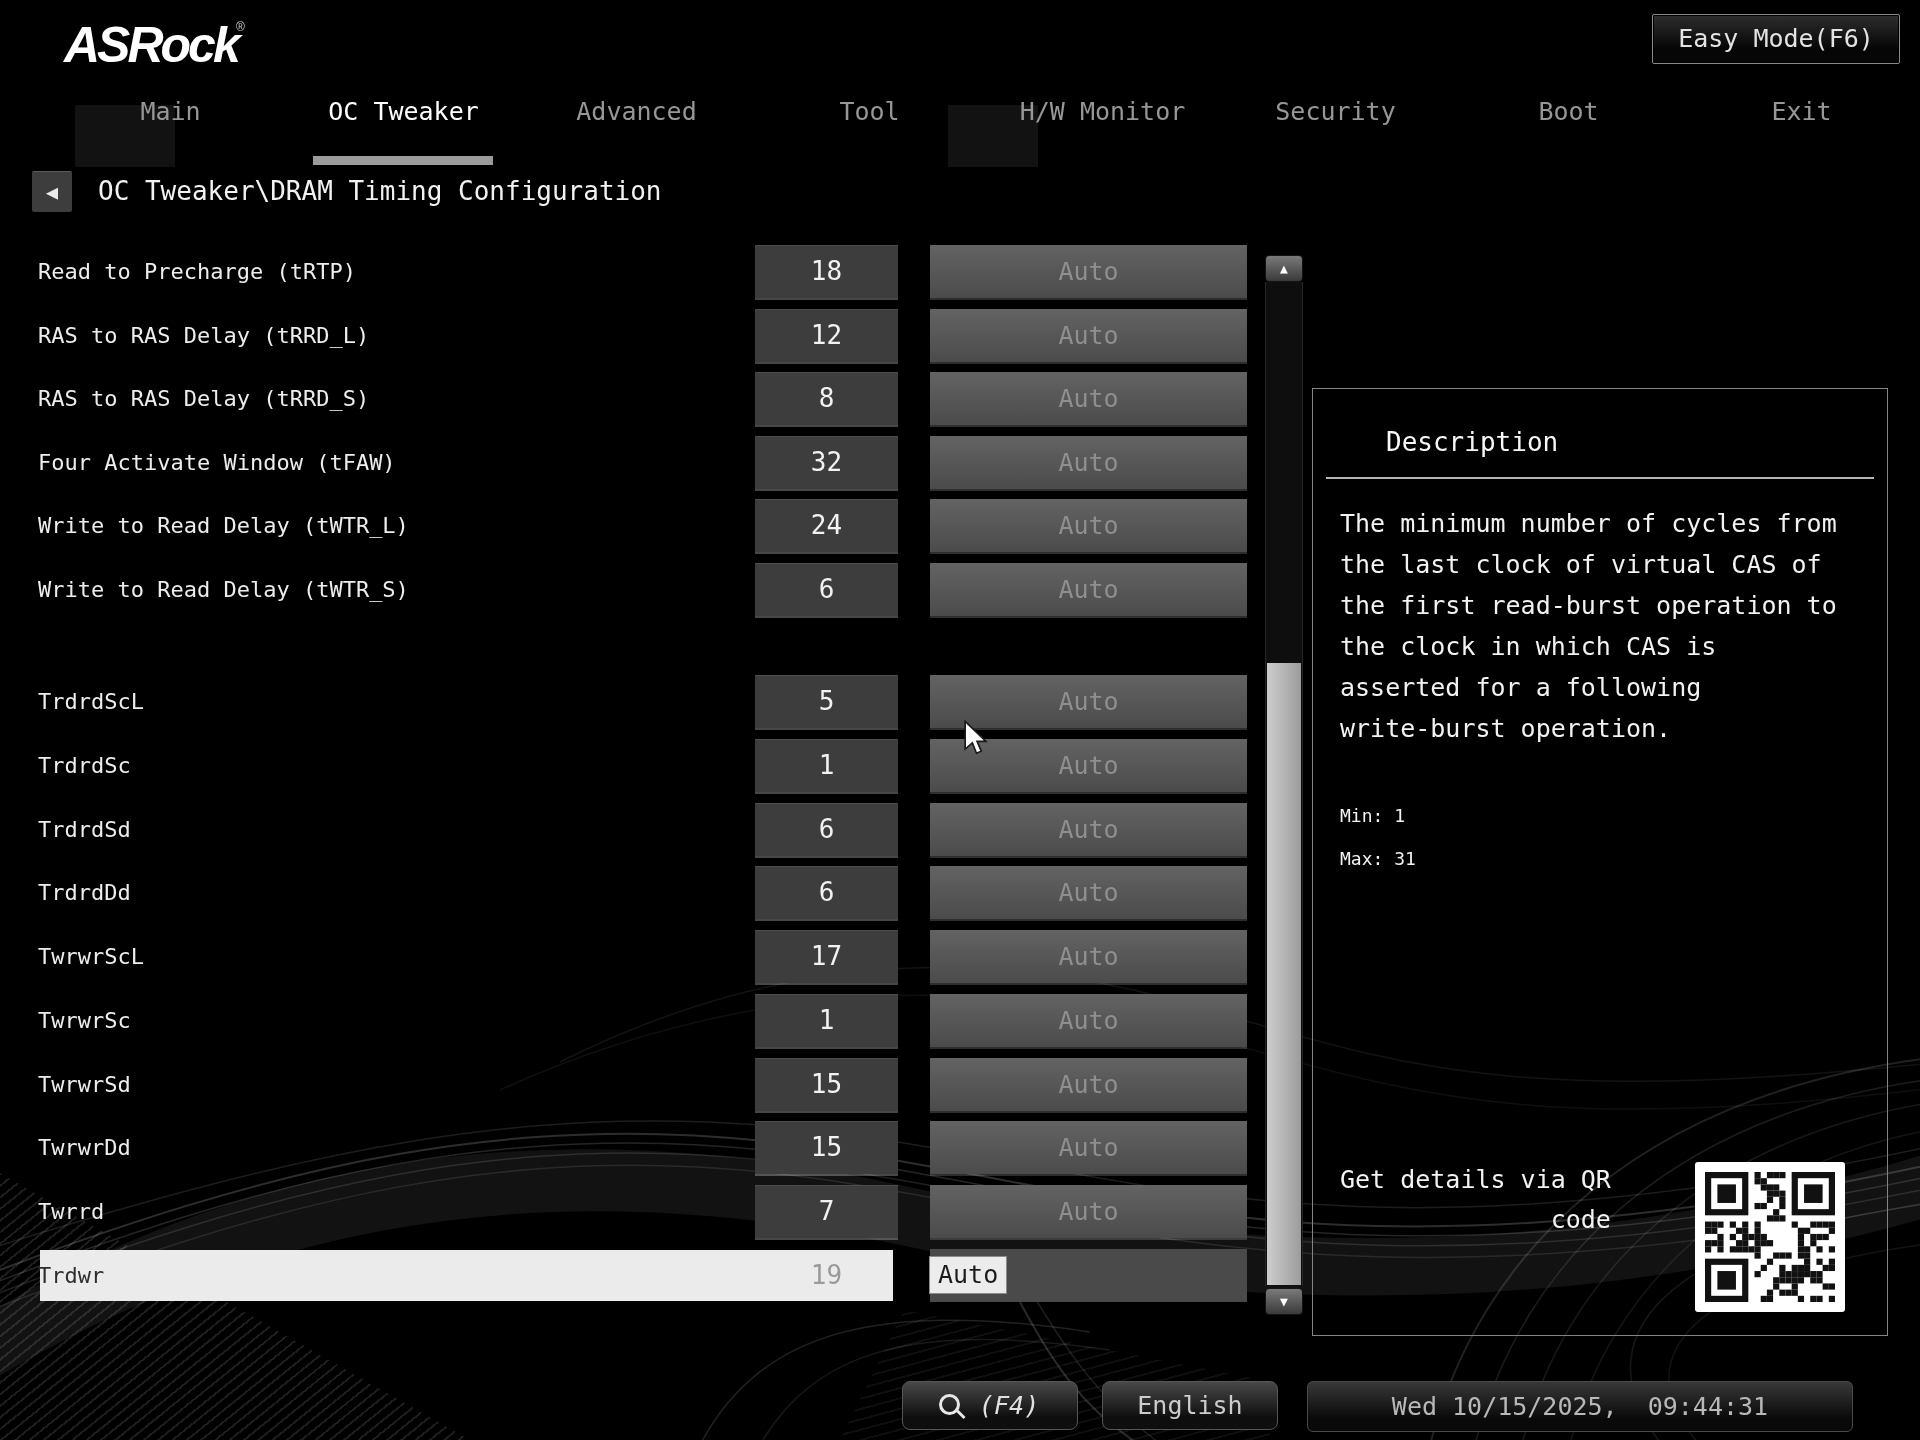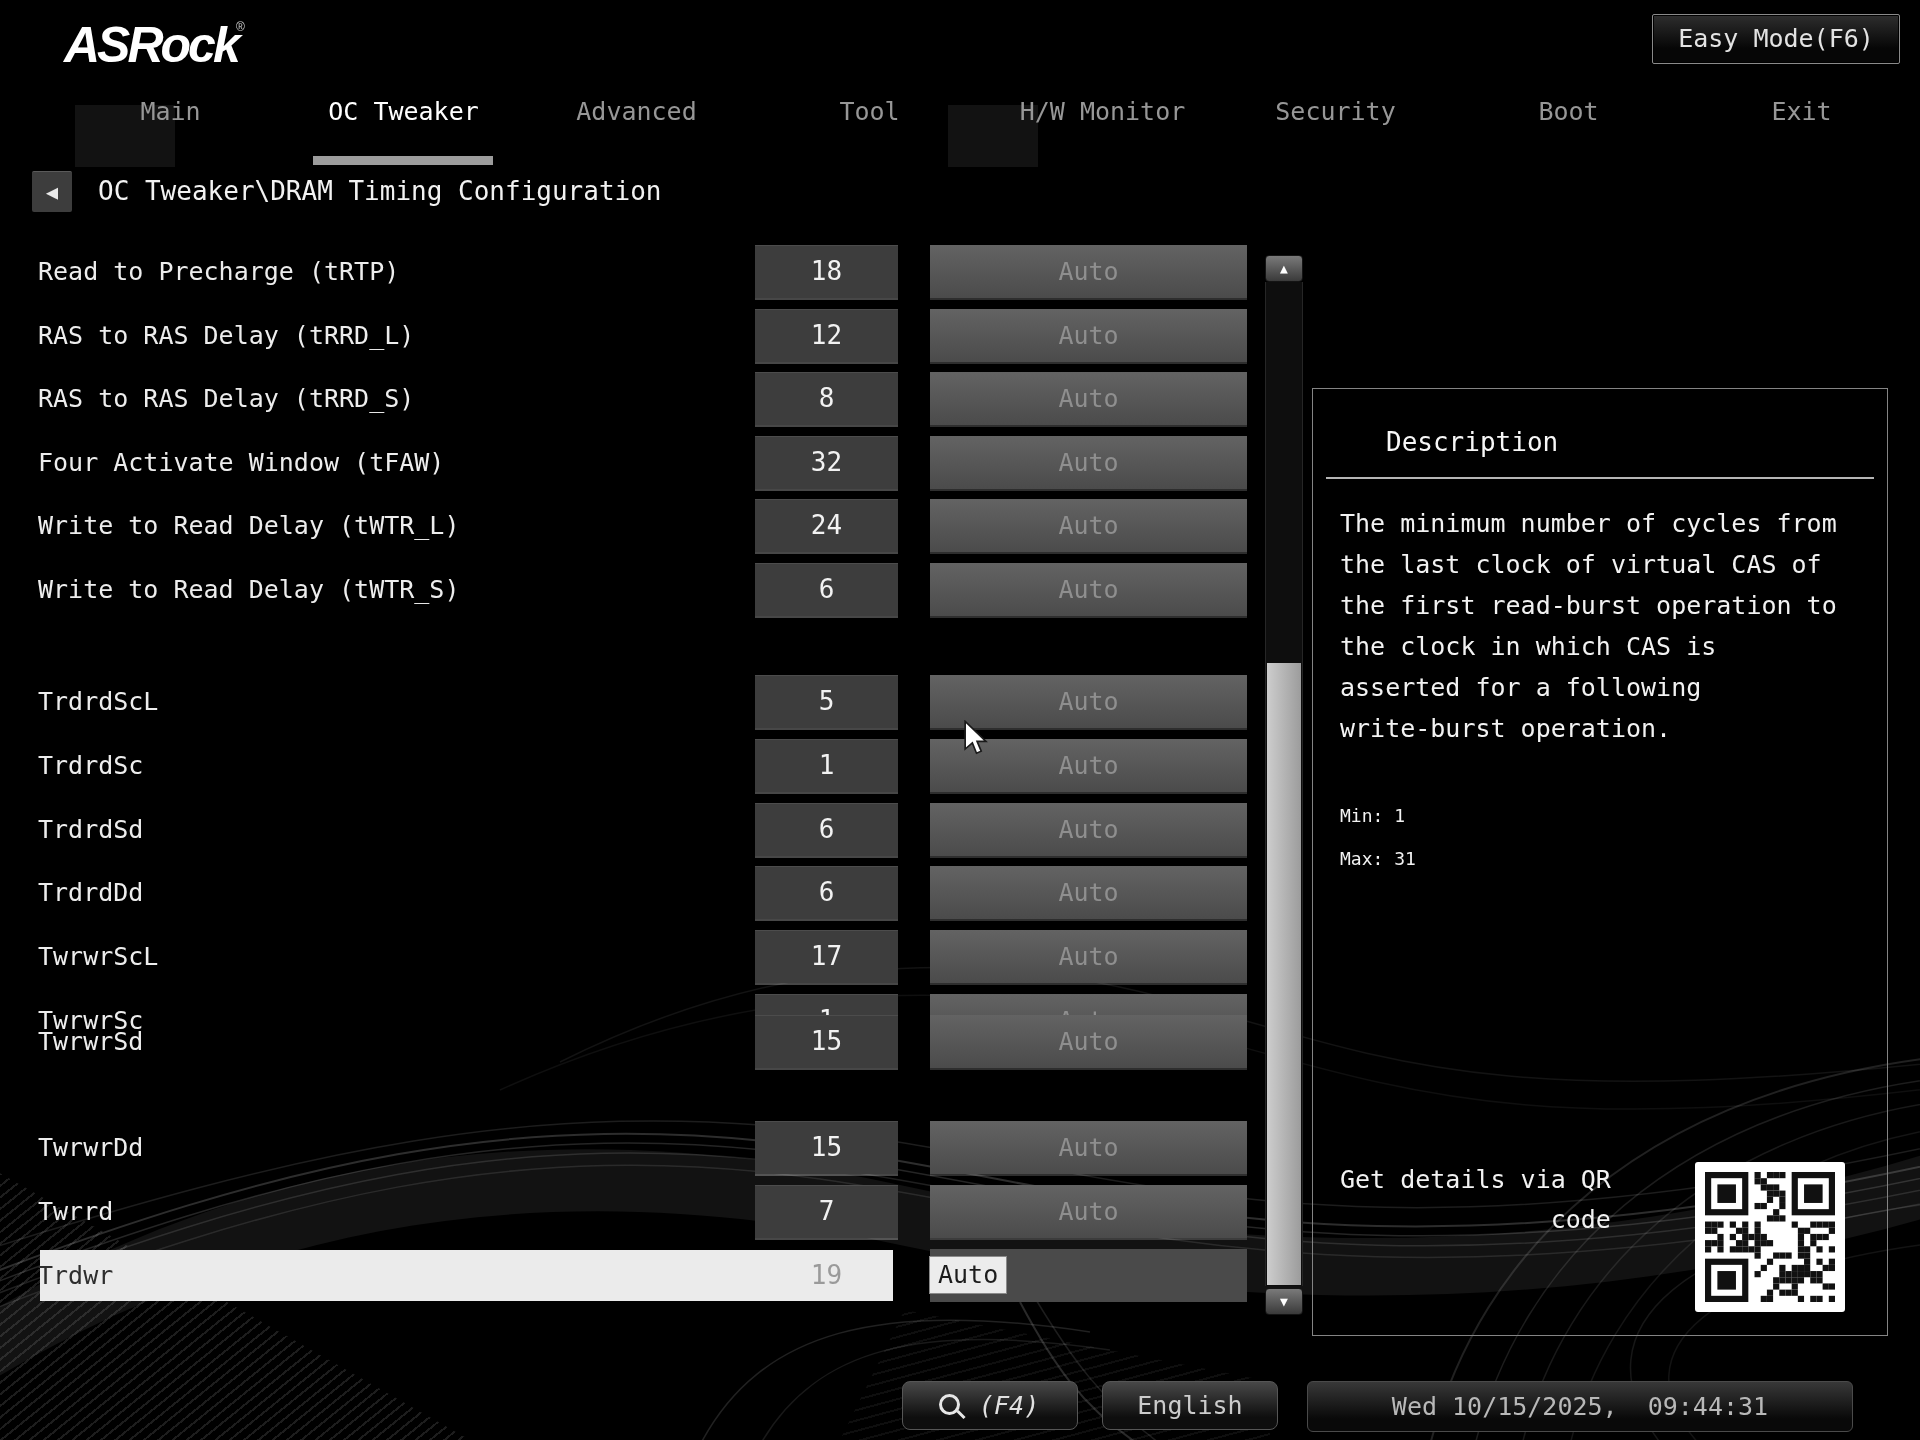--- a/index.html
+++ b/index.html
@@ -33,7 +33,7 @@
   
   .row{position:absolute;left:0;width:1920px;height:53px;}
   .row-band{position:absolute;left:40px;top:1px;width:853px;height:51px;background:#ebebeb;}
-  .row-label{position:absolute;left:38px;top:0;height:53px;line-height:53px;font-size:25px;color:#ededed;text-align:right;}
+  .row-label{position:absolute;left:38px;top:0;height:53px;line-height:53px;font-size:22px;color:#ededed;text-align:right;}
   .row.selected .row-label{color:#2e2e2e;}
   .value-box{position:absolute;left:749px;top:0;width:143px;height:53px;background:#3d3d3d;
         box-shadow:0 2px 0 rgba(255,255,255,.28), inset 0 1px 0 rgba(255,255,255,.08);

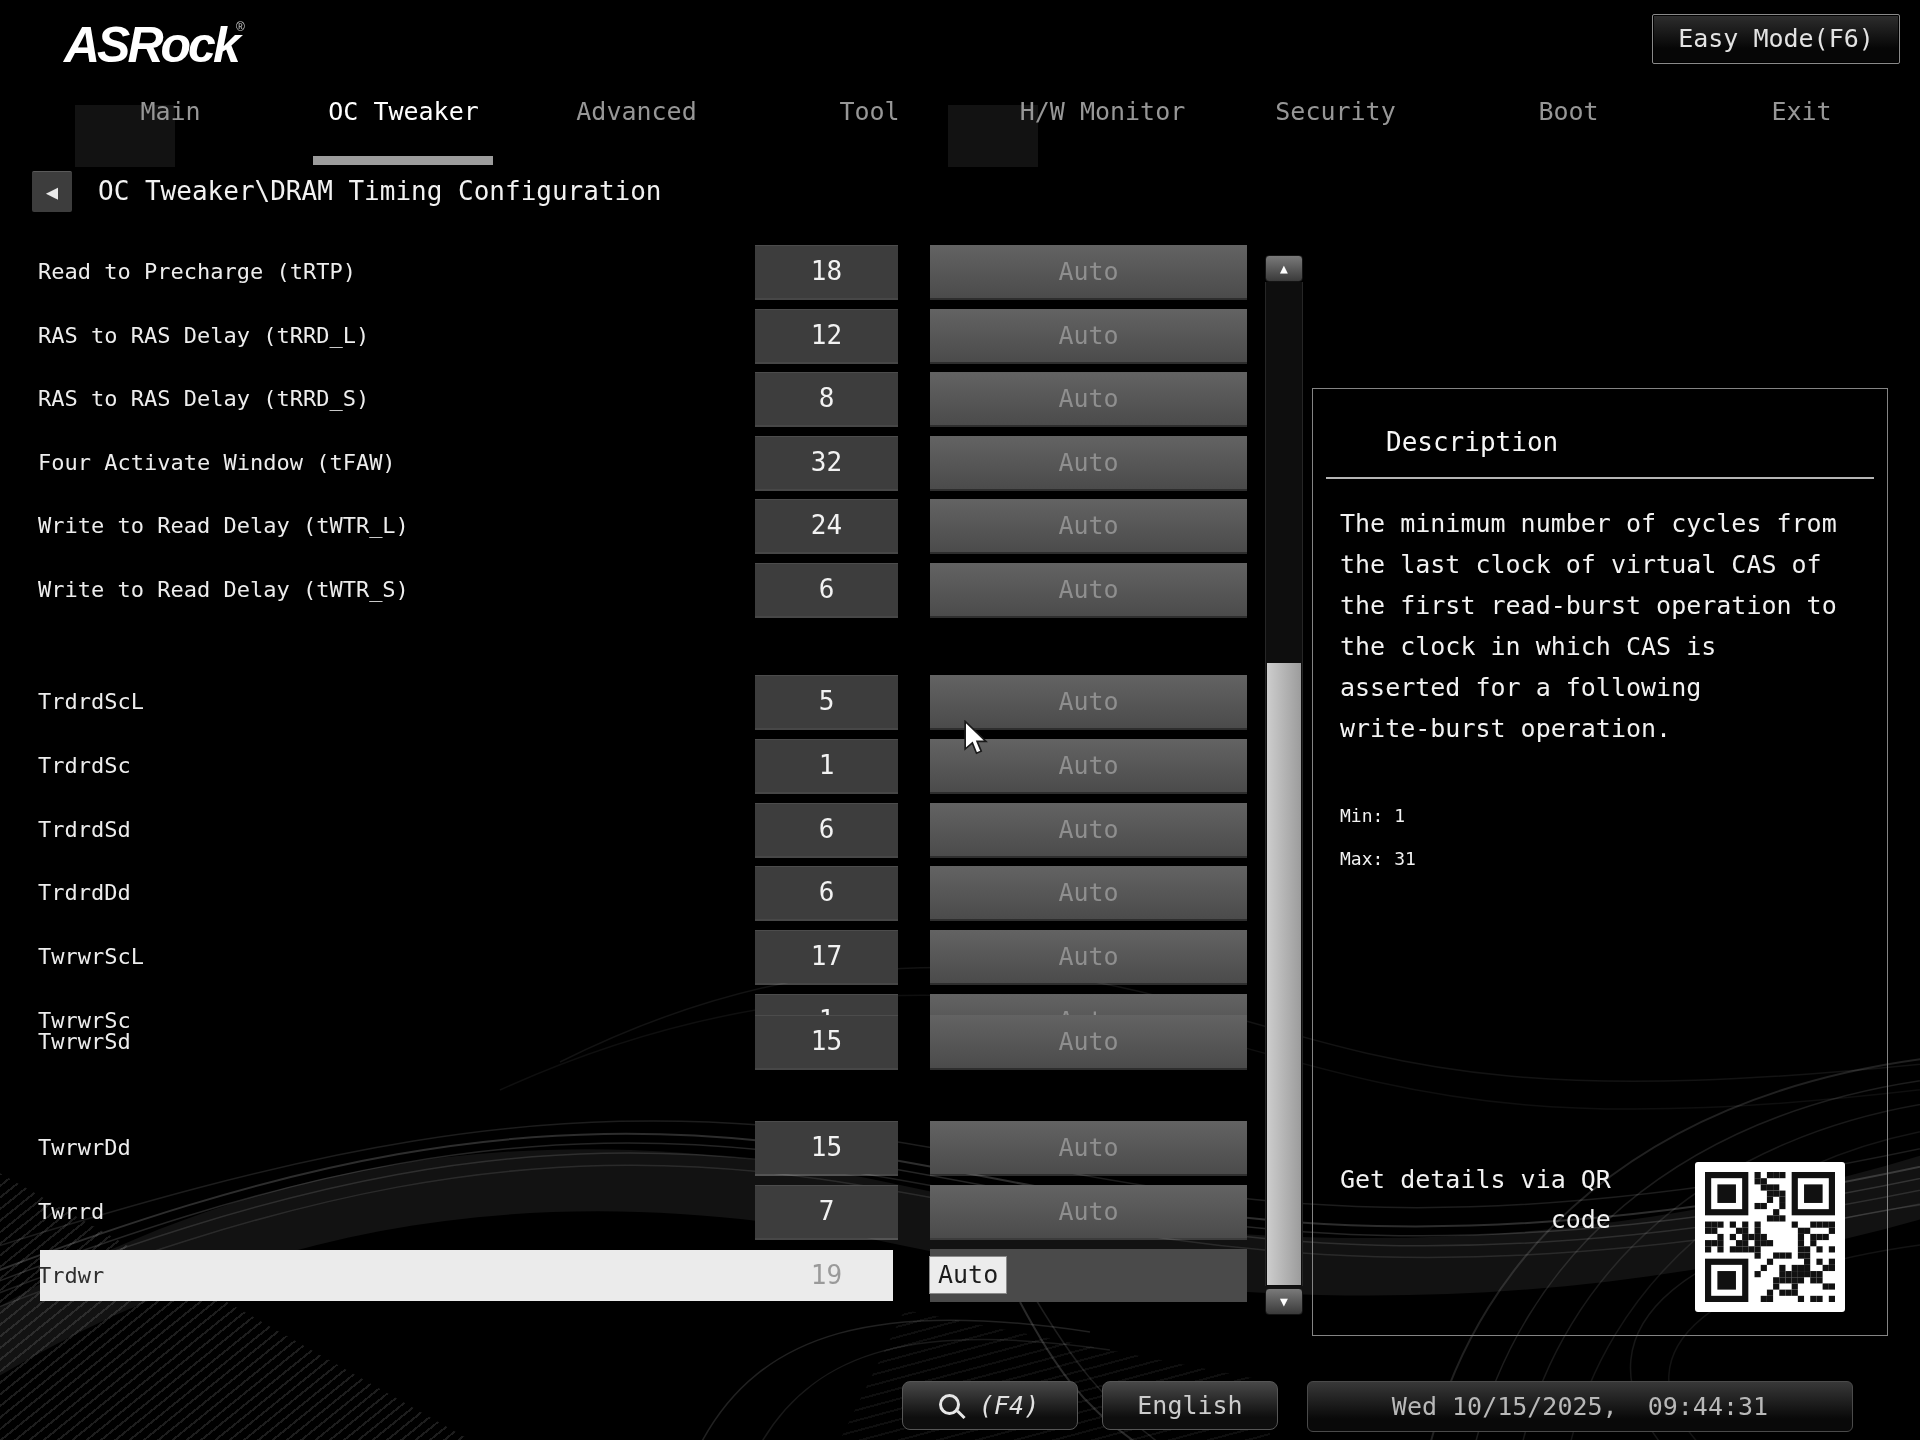--- a/index.html
+++ b/index.html
@@ -192,7 +192,7 @@
         <div class="value-box">1</div>
         <div class="auto-box"><span class="auto-plain">Auto</span></div>
       </div>
-      <div class="row" style="top: 1015px;">
+      <div class="row" style="top: 1058px;">
         <div class="row-label">TwrwrSd</div>
         <div class="value-box">15</div>
         <div class="auto-box"><span class="auto-plain">Auto</span></div>

